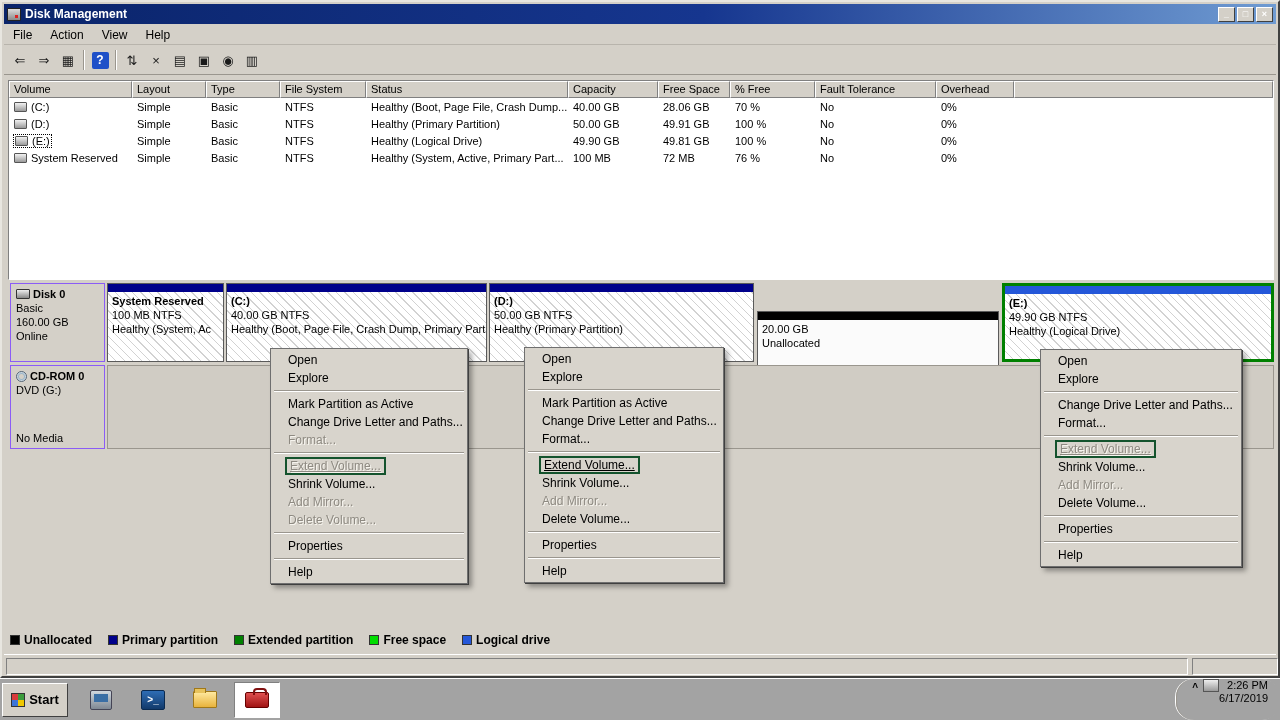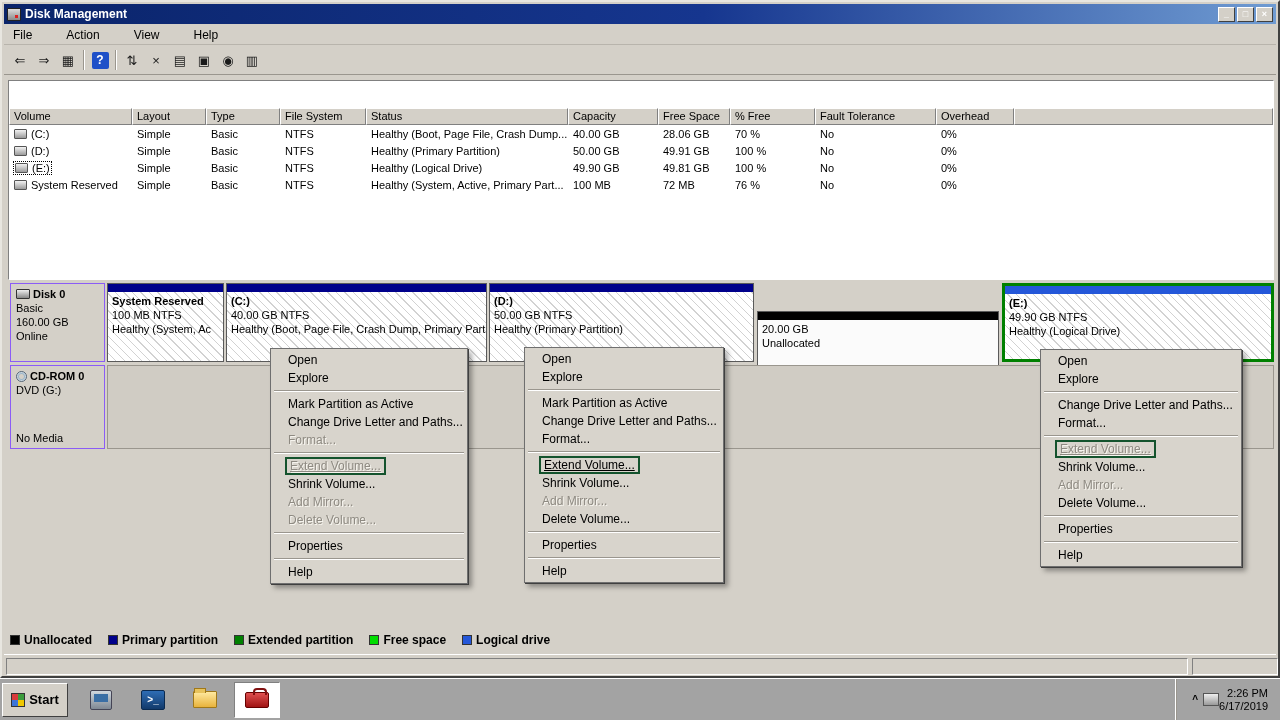--- a/index.html
+++ b/index.html
@@ -41,7 +41,7 @@
 
   .menubar {
     position:absolute; left:2px; top:23px; right:2px; height:20px;
-    display:flex; align-items:center; gap:16px;
+    display:flex; align-items:center; gap:0;
     border-bottom:1px solid #b8b4ac;
     background:#d4d0c8;
   }

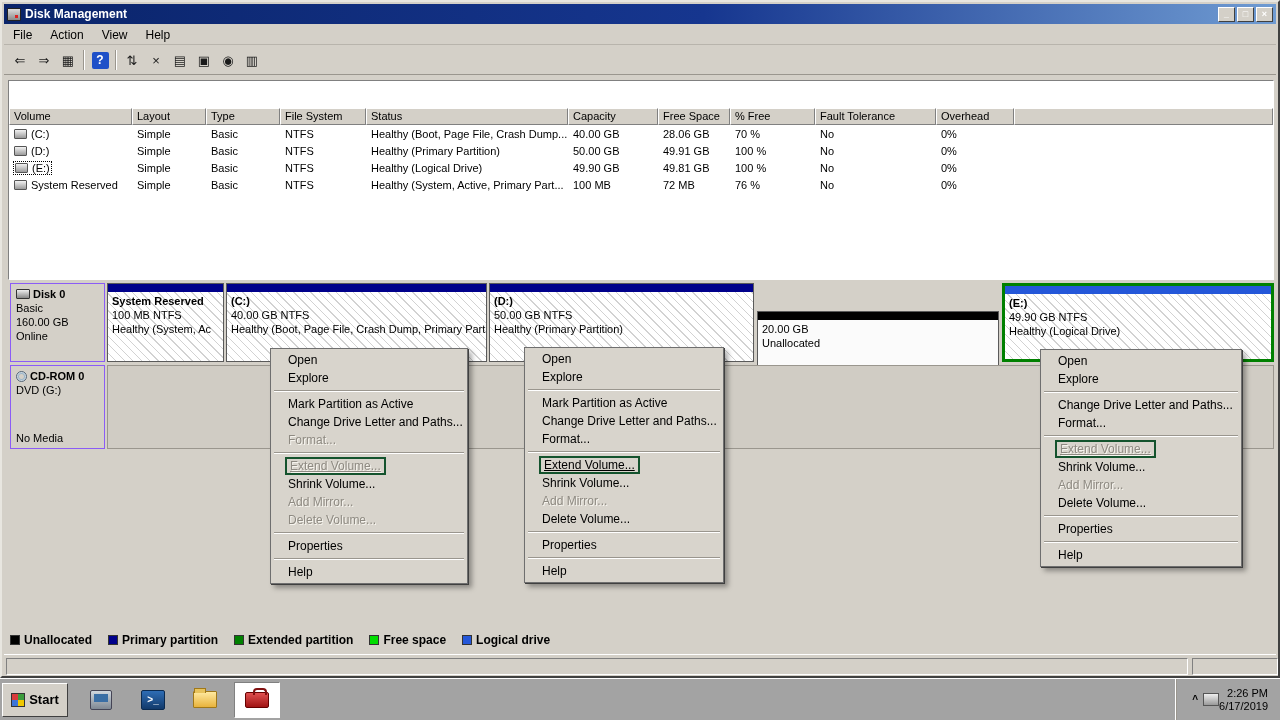--- a/index.html
+++ b/index.html
@@ -66,7 +66,7 @@
     background:#fff; border:1px solid; border-color:#808080 #fff #fff #808080;
     font-size:11px; overflow:hidden;
   }
-  .vl-header { display:flex; height:17px;margin-top:27px; }
+  .vl-header { display:flex; height:17px; }
   .vl-header .hcell {
     background:#d4d0c8; border:1px solid; border-color:#fff #808080 #808080 #fff;
     padding:1px 4px; white-space:nowrap; overflow:hidden; cursor:default;

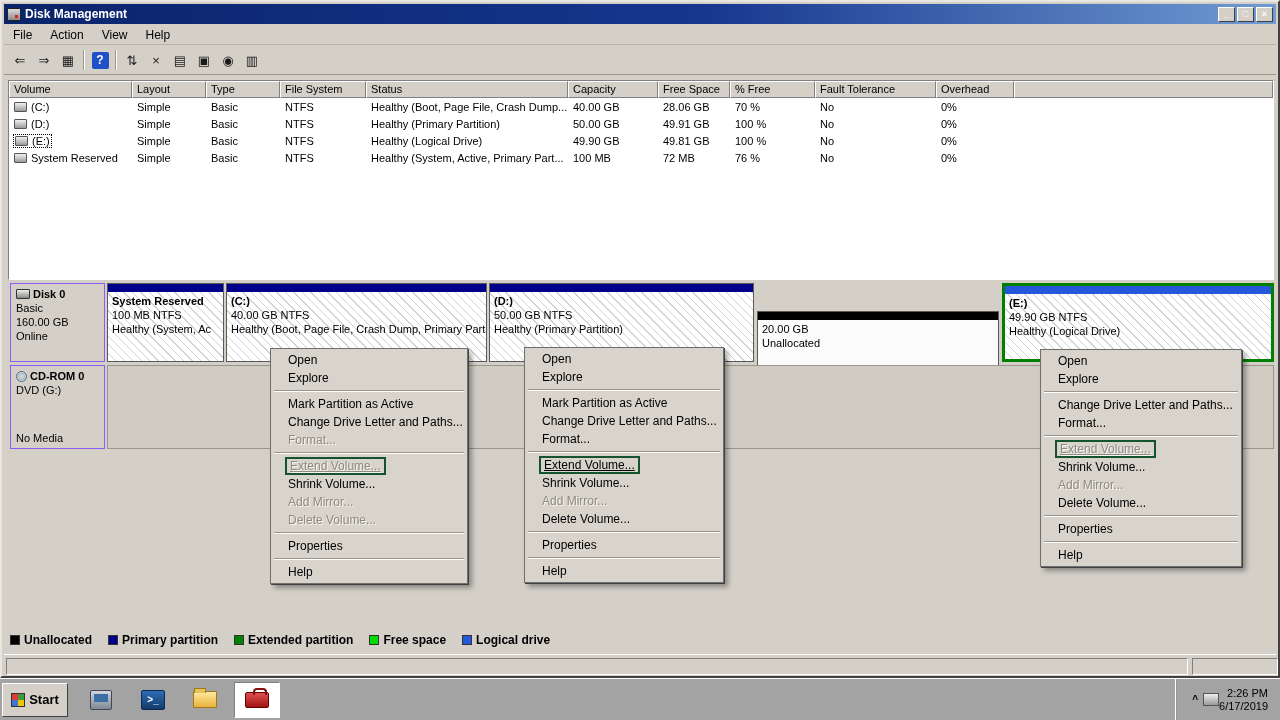--- a/index.html
+++ b/index.html
@@ -167,7 +167,7 @@
   .icon-folder::before{ content:""; position:absolute; left:0; top:-4px; width:10px; height:4px; background:#e8c35c; border:1px solid #a07818; border-bottom:none; }
   .icon-toolbox { width:24px; height:16px; background:linear-gradient(#e05050,#a01414); border:1px solid #600; border-radius:2px; position:relative; }
   .icon-toolbox::before{ content:""; position:absolute; left:7px; top:-5px; width:10px; height:5px; border:2px solid #801010; border-bottom:none; border-radius:4px 4px 0 0; }
-  .tray { margin-left:auto; height:100%; display:flex; align-items:center; padding:0 8px 0 10px; border-left:1px solid #9a968e; box-shadow:-1px 0 0 #fff; }
+  .tray { margin-left:auto; height:100%; display:flex; align-items:flex-start; padding:0 8px 0 10px; border-left:1px solid #9a968e; box-shadow:-1px 0 0 #fff;border-radius:18px; }
   .tray-chevron { width:16px; height:16px; display:flex; align-items:center; justify-content:center; font-weight:bold; font-size:10px; }
   .tray-chevron::after{ content:"^"; }
   .tray-device-icon { width:16px; height:13px; background:linear-gradient(#eee,#999); border:1px solid #555; }

